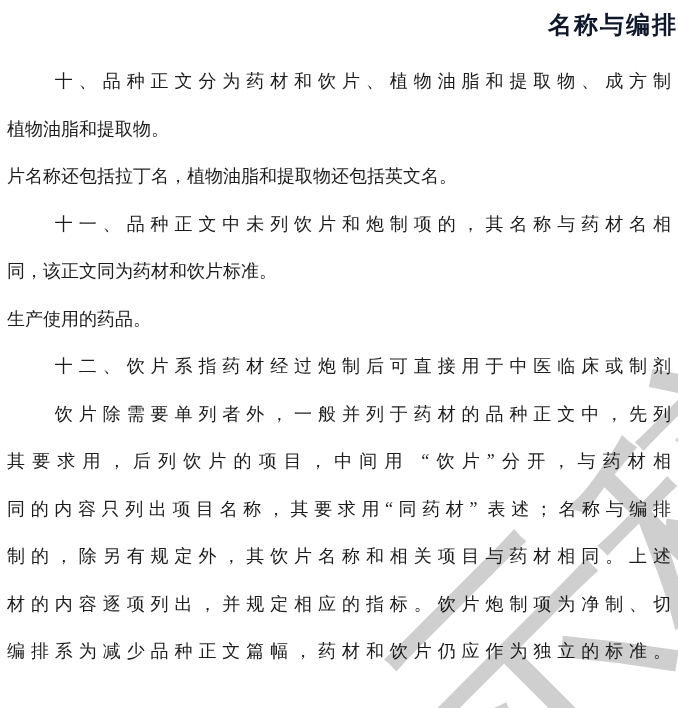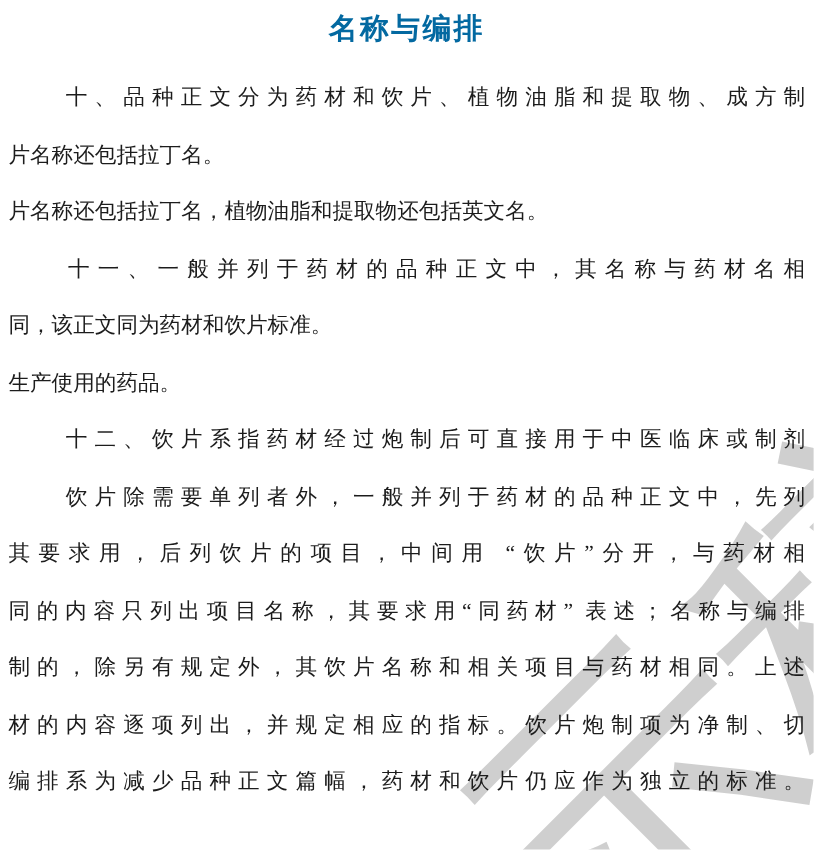--- a/index.html
+++ b/index.html
@@ -32,12 +32,12 @@
     top: 8px;
     left: 0;
     width: 100%;
-    text-align: center;
+    text-align: right;
     font-size: 24px;
     line-height: 34px;
     font-weight: bold;
     letter-spacing: 2px;
-    color: #0369a1;
+    color: #0f172a;
     font-family: "Liberation Sans", "DejaVu Sans", sans-serif;
     z-index: 1;
   }

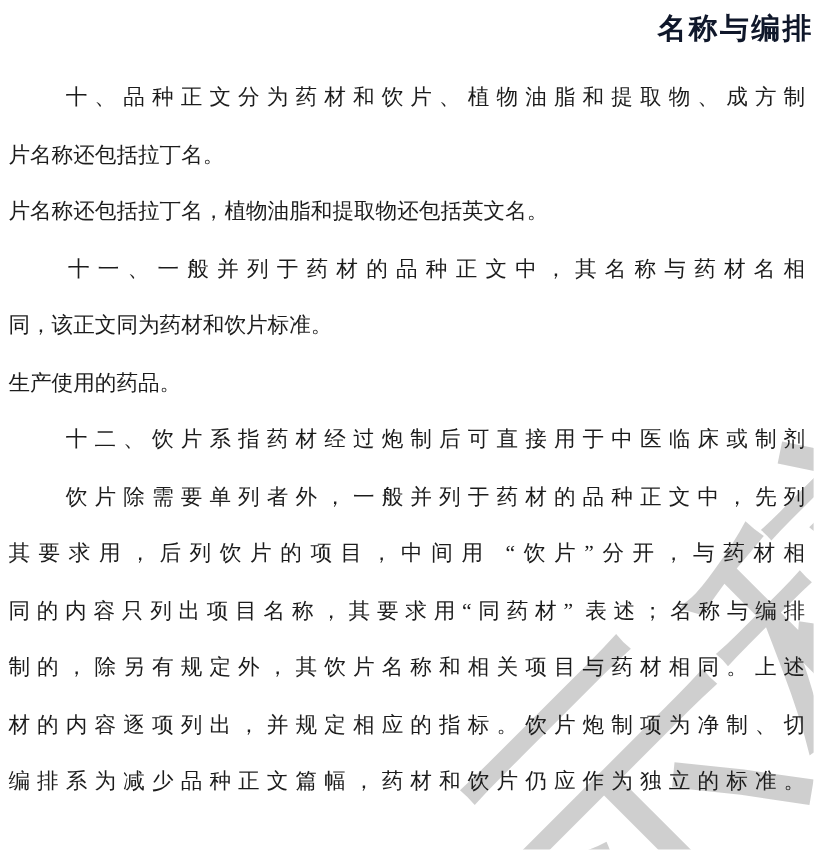--- a/index.html
+++ b/index.html
@@ -69,7 +69,7 @@
   <div class="doc-title">名称与编排</div>
   <div class="body-text">
     <div class="line">　　十、品种正文分为药材和饮片、植物油脂和提取物、成方制</div>
-    <div class="line end">片名称还包括拉丁名。</div>
+    <div class="line end">植物油脂和提取物。</div>
     <div class="line end">片名称还包括拉丁名，植物油脂和提取物还包括英文名。</div>
     <div class="line">　　十一、一般并列于药材的品种正文中，其名称与药材名相</div>
     <div class="line end">同，该正文同为药材和饮片标准。</div>

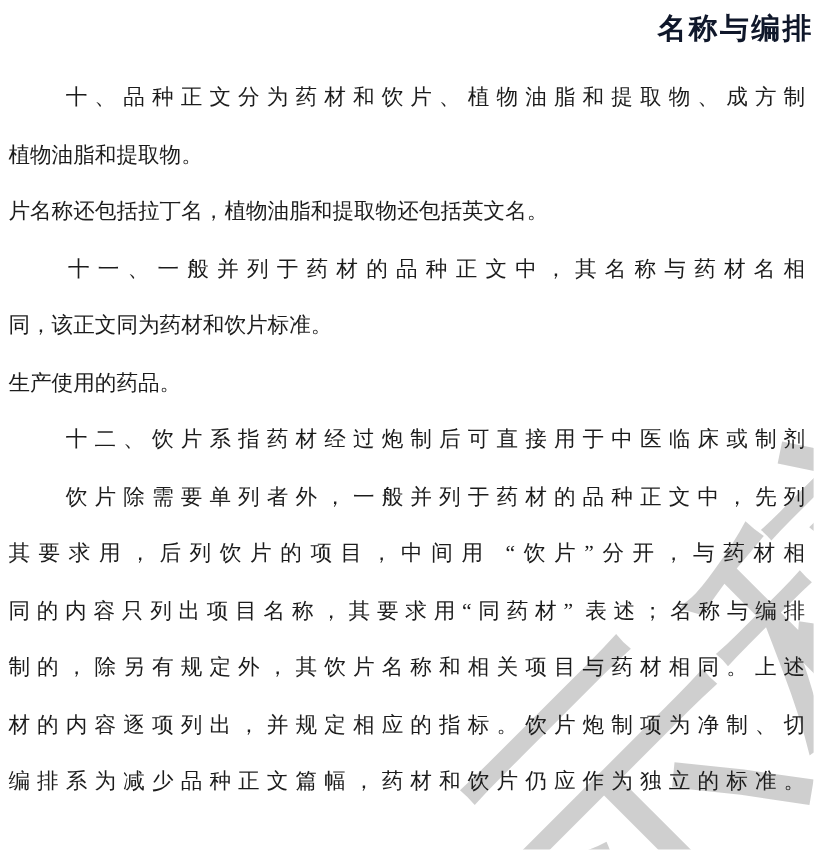--- a/index.html
+++ b/index.html
@@ -71,7 +71,7 @@
     <div class="line">　　十、品种正文分为药材和饮片、植物油脂和提取物、成方制</div>
     <div class="line end">植物油脂和提取物。</div>
     <div class="line end">片名称还包括拉丁名，植物油脂和提取物还包括英文名。</div>
-    <div class="line">　　十一、一般并列于药材的品种正文中，其名称与药材名相</div>
+    <div class="line">　　十一、品种正文中未列饮片和炮制项的，其名称与药材名相</div>
     <div class="line end">同，该正文同为药材和饮片标准。</div>
     <div class="line end">生产使用的药品。</div>
     <div class="line">　　十二、饮片系指药材经过炮制后可直接用于中医临床或制剂</div>

